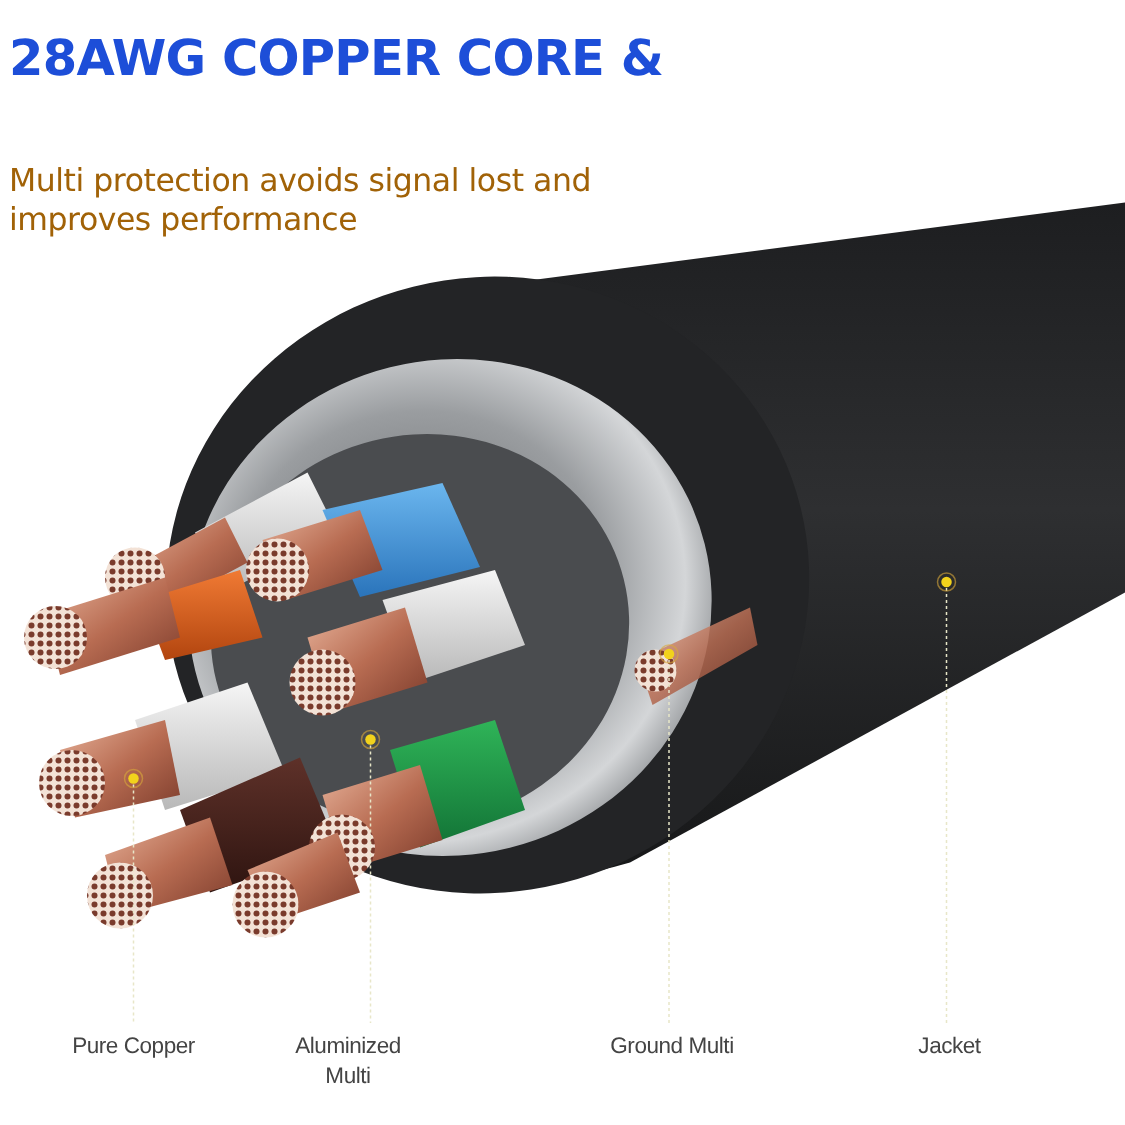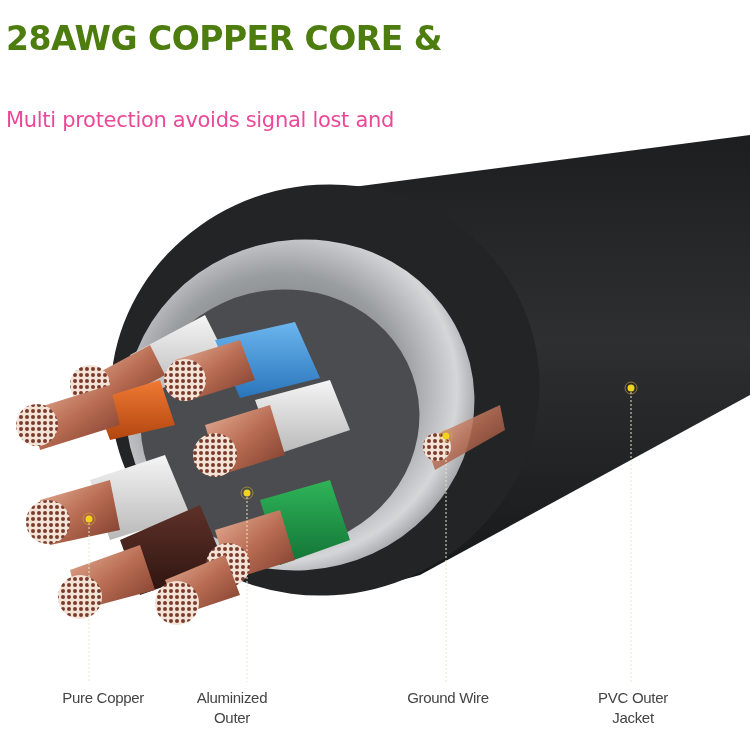--- a/index.html
+++ b/index.html
@@ -4,7 +4,7 @@
 <style>
   html, body { margin: 0; padding: 0; background: #ffffff; }
   body { width: 750px; height: 750px; position: relative; overflow: hidden; font-family: "DejaVu Sans", sans-serif; }
-  .title { position: absolute; left: 6px; top: 20px; margin: 0; font-family: "DejaVu Sans", sans-serif; font-weight: bold; font-size: 33px; line-height: 38px; color: #4d7c0f; letter-spacing: -0.5px; }
+  .title { position: absolute; left: 6px; top: 20px; margin: 0; font-family: "DejaVu Sans", sans-serif; font-weight: bold; font-size: 33px; line-height: 38px; color: #1d4ed8; letter-spacing: -0.5px; }
   .subtitle { position: absolute; left: 6px; top: 107px; margin: 0; font-family: "DejaVu Sans", sans-serif; font-size: 21px; line-height: 26px; color: #ec4899; letter-spacing: -0.3px; }
   .scene { position: absolute; left: 0; top: 0; width: 750px; height: 750px; }
   .label { position: absolute; top: 688px; width: 140px; text-align: center; font-family: "Liberation Sans", sans-serif; font-size: 15px; line-height: 20px; color: #444; letter-spacing: -0.3px; }

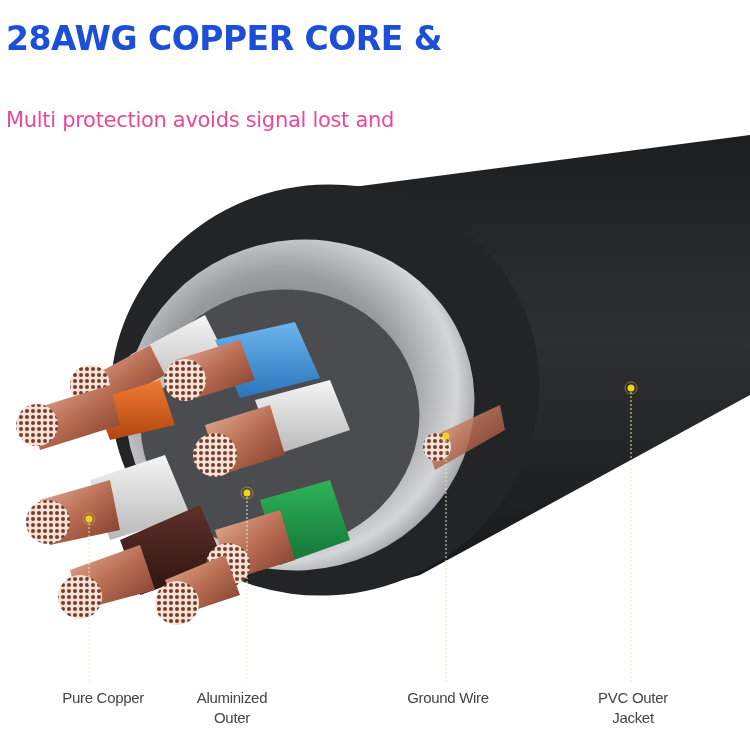--- a/index.html
+++ b/index.html
@@ -5,7 +5,7 @@
   html, body { margin: 0; padding: 0; background: #ffffff; }
   body { width: 750px; height: 750px; position: relative; overflow: hidden; font-family: "DejaVu Sans", sans-serif; }
   .title { position: absolute; left: 6px; top: 20px; margin: 0; font-family: "DejaVu Sans", sans-serif; font-weight: bold; font-size: 33px; line-height: 38px; color: #1d4ed8; letter-spacing: -0.5px; }
-  .subtitle { position: absolute; left: 6px; top: 107px; margin: 0; font-family: "DejaVu Sans", sans-serif; font-size: 21px; line-height: 26px; color: #ec4899; letter-spacing: -0.3px; }
+  .subtitle { position: absolute; left: 6px; top: 107px; margin: 0; font-family: "DejaVu Sans", sans-serif; font-size: 21px; line-height: 26px; color: #a16207; letter-spacing: -0.3px; }
   .scene { position: absolute; left: 0; top: 0; width: 750px; height: 750px; }
   .label { position: absolute; top: 688px; width: 140px; text-align: center; font-family: "Liberation Sans", sans-serif; font-size: 15px; line-height: 20px; color: #444; letter-spacing: -0.3px; }
   .label span { display: block; }

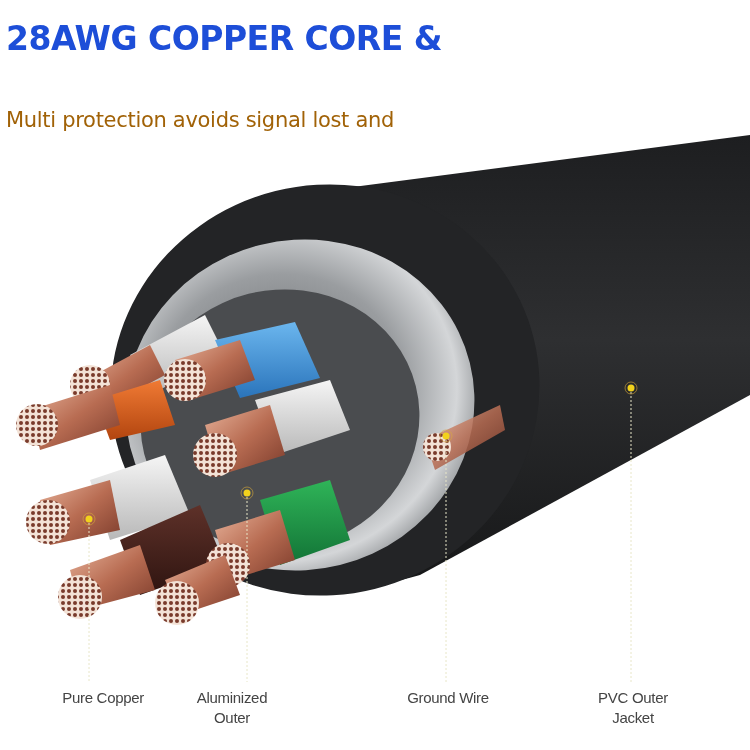--- a/index.html
+++ b/index.html
@@ -18,6 +18,7 @@
 </h1>
 <p class="subtitle">
   <span>Multi protection avoids signal lost and</span><br>
+  <span>improves performance</span>
 </p>
 
 <svg class="scene" viewBox="0 0 750 750" width="750" height="750">

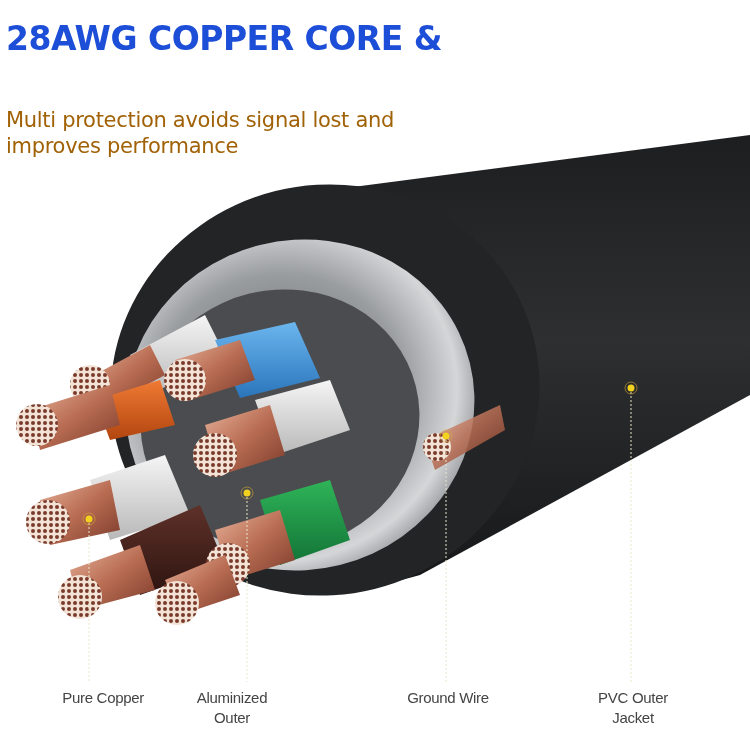--- a/index.html
+++ b/index.html
@@ -138,7 +138,7 @@
   </g>
 </svg>
 
-<div class="label" style="left:4px;text-align:right;">
+<div class="label" style="left:19px;">
   <span>Pure Copper</span>
 </div>
 <div class="label" style="left:162px;">

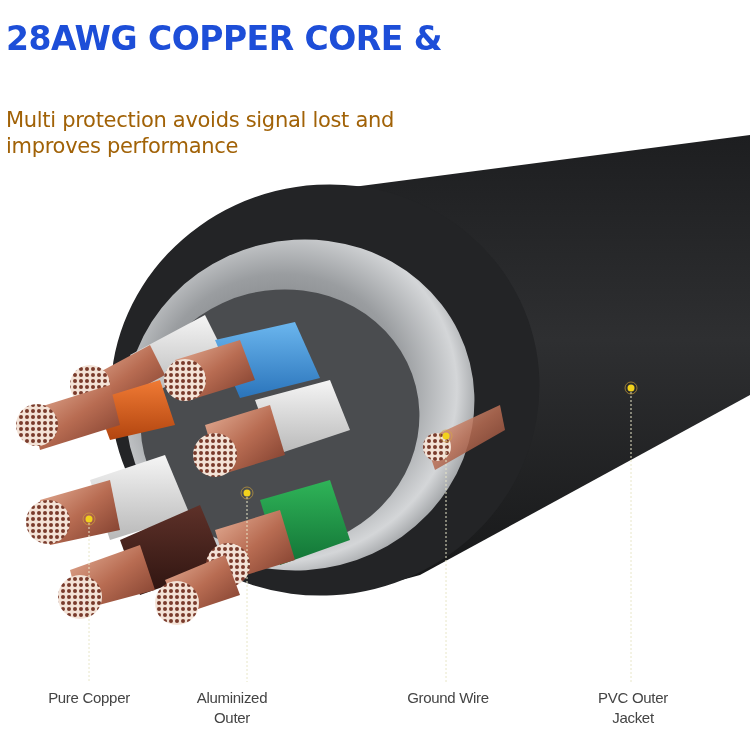--- a/index.html
+++ b/index.html
@@ -146,7 +146,7 @@
   <span>Outer</span>
 </div>
 <div class="label" style="left:378px;">
-  <span>Ground Wire</span>
+  <span>Ground Multi</span>
 </div>
 <div class="label" style="left:563px;">
   <span>PVC Outer</span>

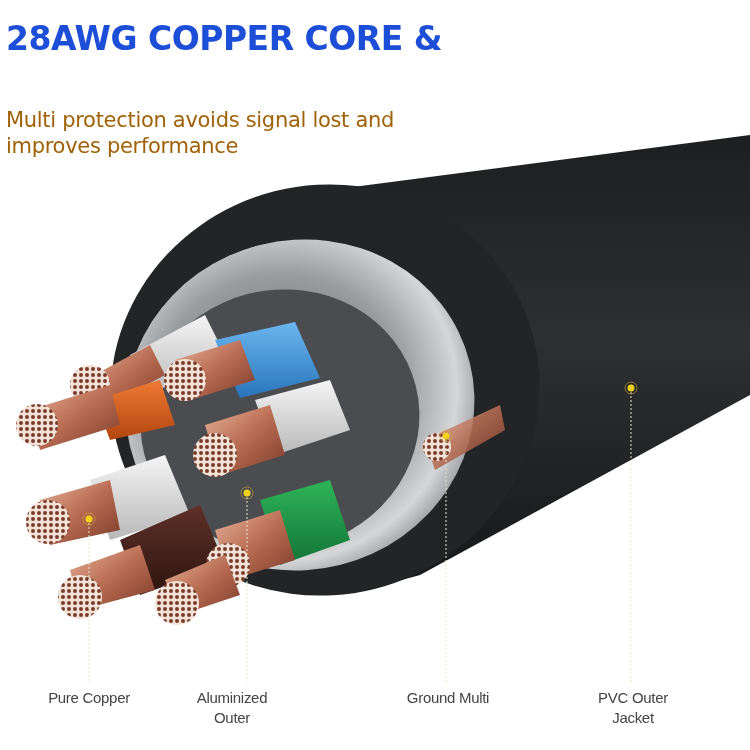--- a/index.html
+++ b/index.html
@@ -149,7 +149,6 @@
   <span>Ground Multi</span>
 </div>
 <div class="label" style="left:563px;">
-  <span>PVC Outer</span>
   <span>Jacket</span>
 </div>
 

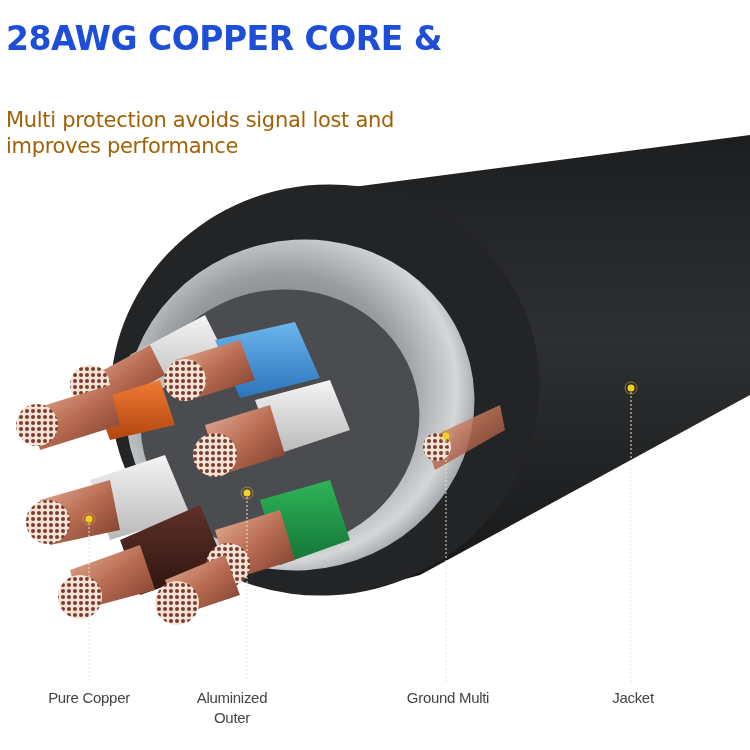--- a/index.html
+++ b/index.html
@@ -143,7 +143,7 @@
 </div>
 <div class="label" style="left:162px;">
   <span>Aluminized</span>
-  <span>Outer</span>
+  <span>Multi</span>
 </div>
 <div class="label" style="left:378px;">
   <span>Ground Multi</span>

